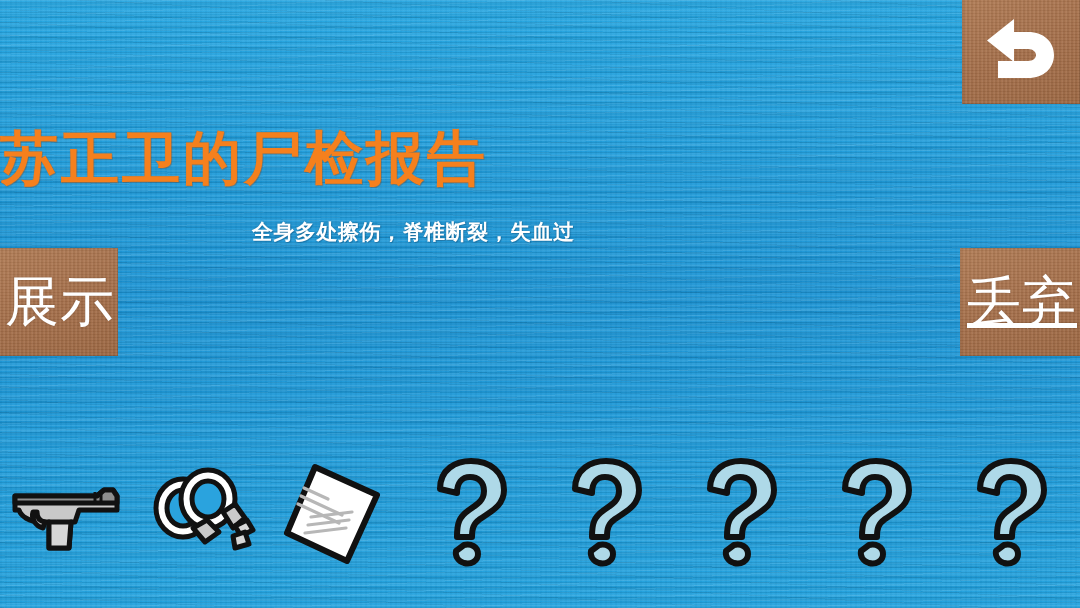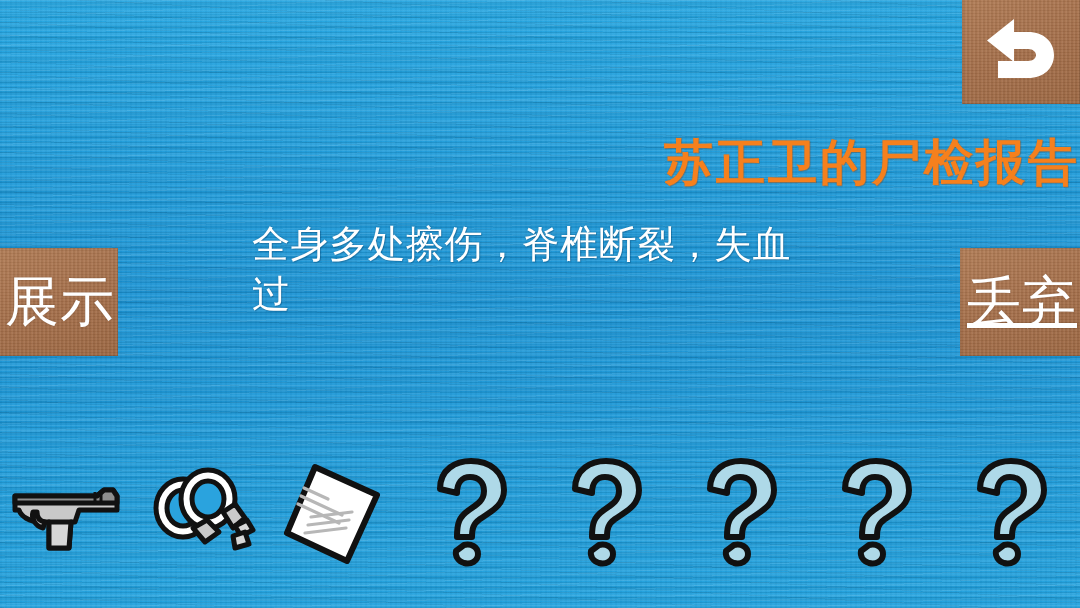--- a/index.html
+++ b/index.html
@@ -142,15 +142,14 @@
     left: 0;
     right: 0;
     top: 120px;
-    text-align: right;
+    text-align: left;
     color: #f5801d;
-    font-size: 49px;
+    font-size: 58px;
     font-weight: bold;
     letter-spacing: 3px;
     text-shadow:
       0 0 1px rgba(180,70,0,0.55),
       1px 1px 0 rgba(150,60,0,0.25);
-    margin-top: 10px;
   }
 
   

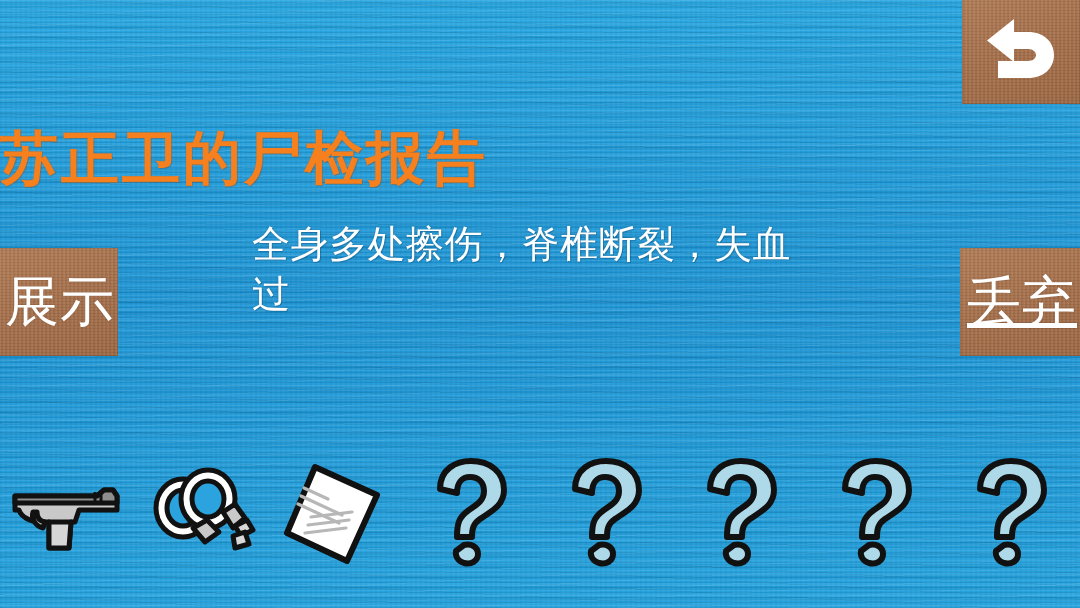--- a/index.html
+++ b/index.html
@@ -159,8 +159,8 @@
     top: 219px;
     width: 566px;
     color: #ffffff;
-    font-size: 38px;
-    font-weight: normal;
+    font-size: 21px;
+    font-weight: bold;
     line-height: 1.32;
     letter-spacing: 0.5px;
     text-shadow:

